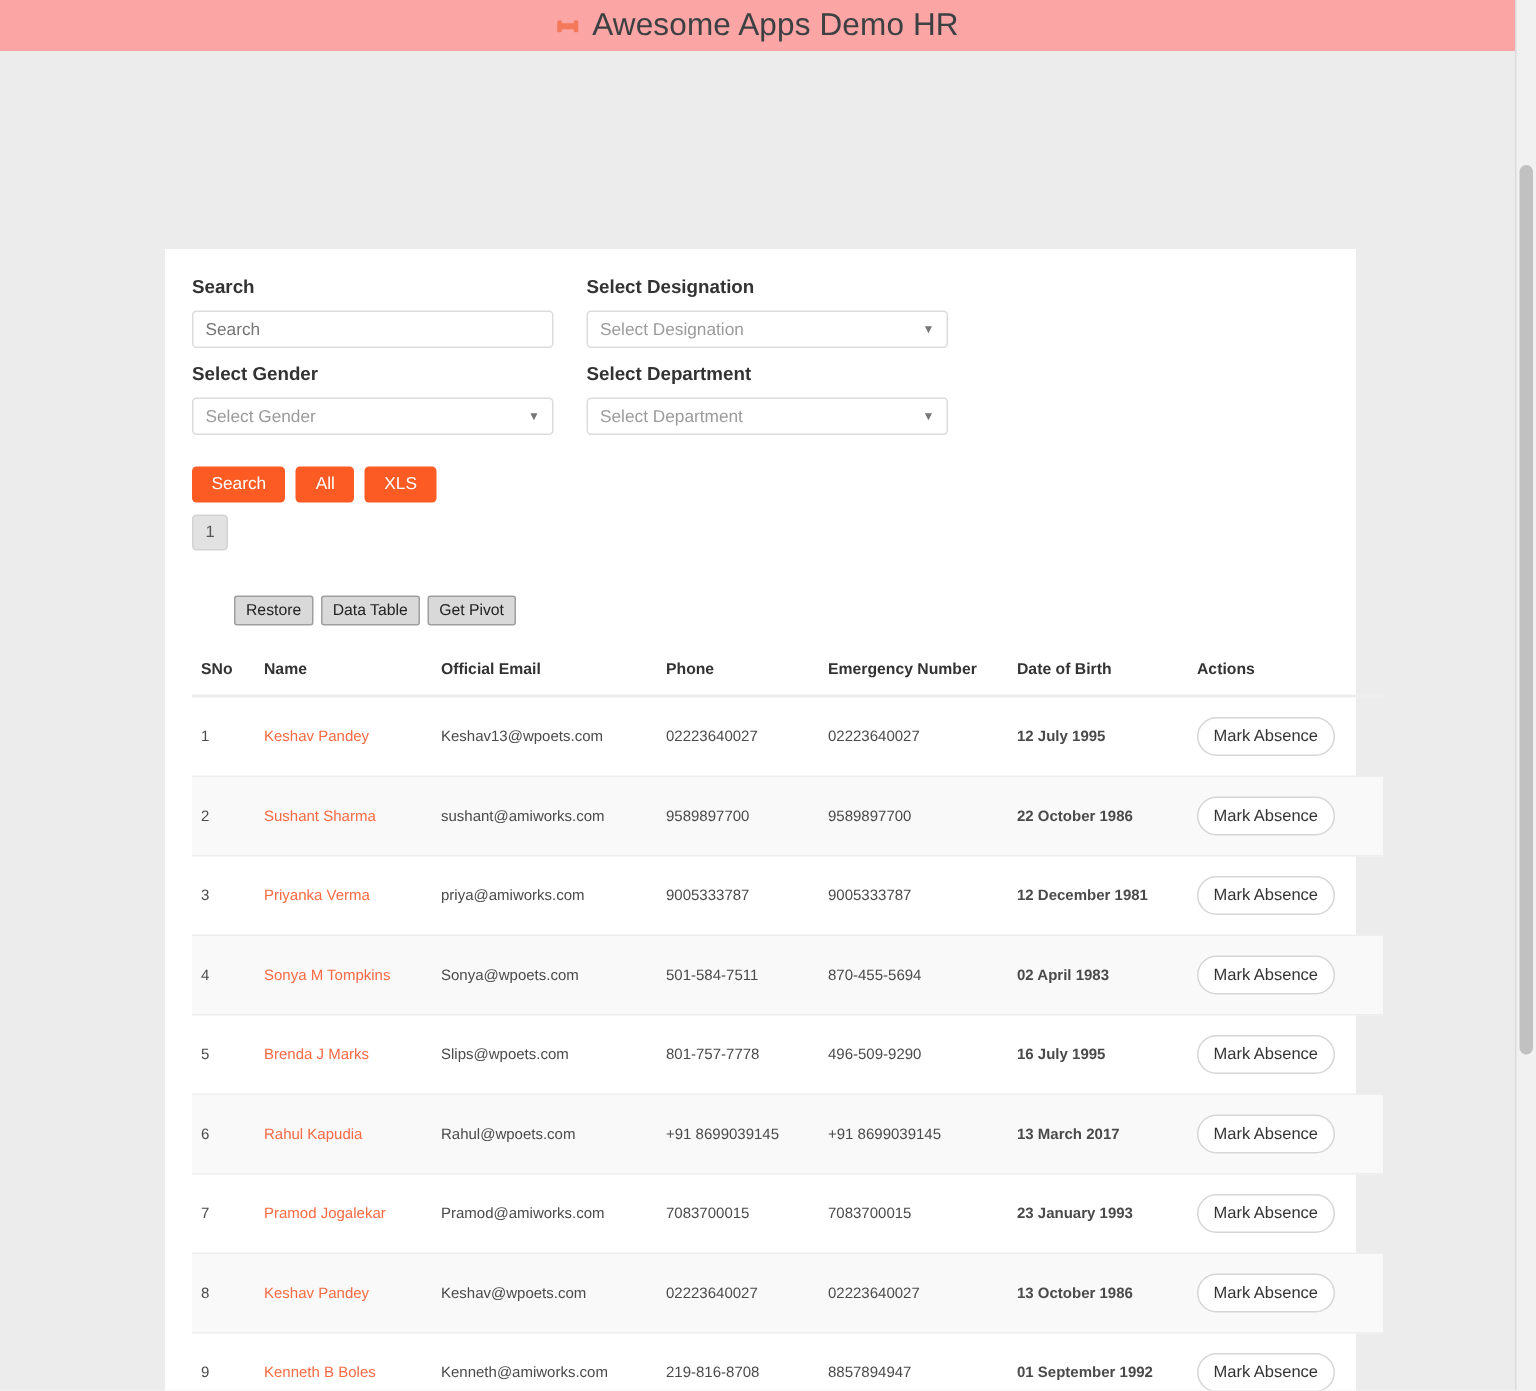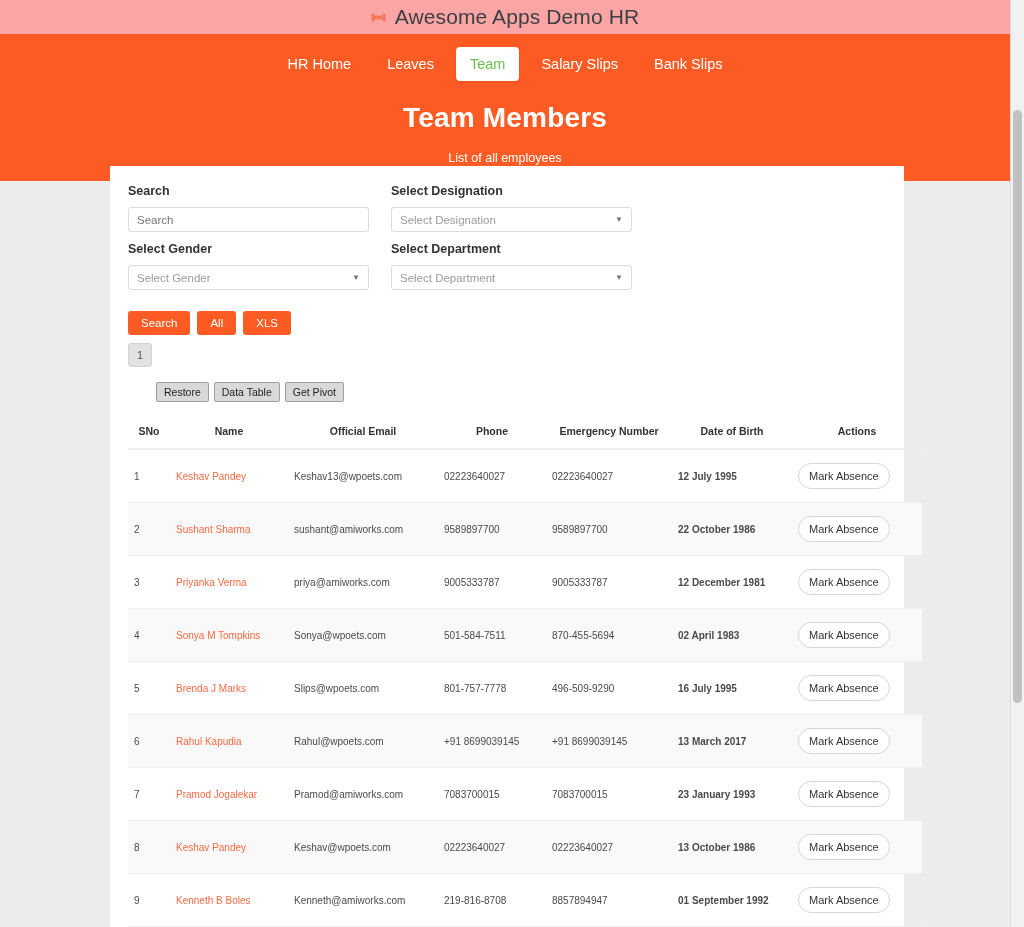--- a/index.html
+++ b/index.html
@@ -155,17 +155,6 @@
     <span class="topbar-title">Awesome Apps Demo HR</span>
   </div>
 
-  <div class="hero">
-    <div class="nav">
-      <div class="nav-item">HR Home</div>
-      <div class="nav-item">Leaves</div>
-      <div class="nav-item active">Team</div>
-      <div class="nav-item">Salary Slips</div>
-      <div class="nav-item">Bank Slips</div>
-    </div>
-    <div class="hero-title">Team Members</div>
-    <div class="hero-sub">List of all employees</div>
-  </div>
 
   <div class="card">
 

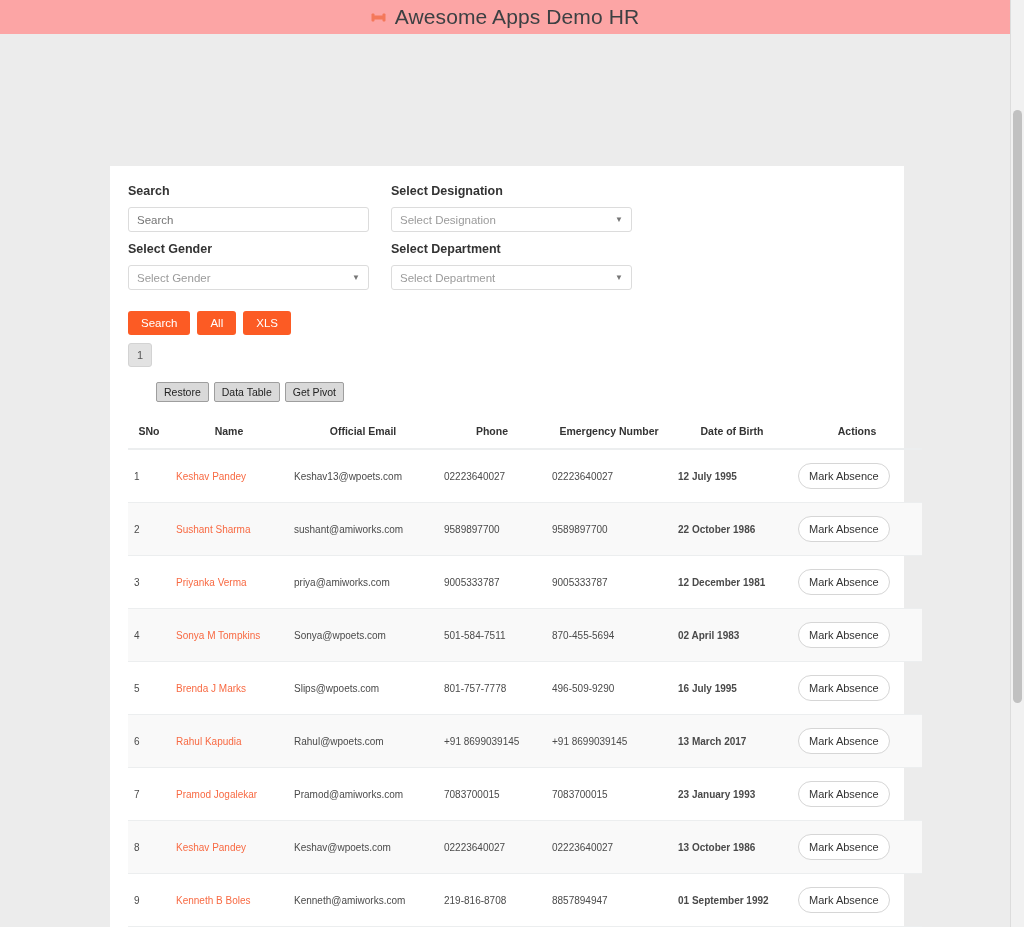--- a/index.html
+++ b/index.html
@@ -94,7 +94,7 @@
     background: #e2e2e2; border: 1px solid #d3d3d3; border-radius: 3px;
     font-size: 11px; color: #555; cursor: pointer;
   }
-  .tool-row { margin-top: 15px; display: flex; gap: 5px; padding-left: 28px; }
+  .tool-row { margin-top: 30px; display: flex; gap: 5px; padding-left: 28px; }
   .tool-btn {
     background: #d9d9d9; border: 1px solid #9e9e9e; border-radius: 2px;
     font-size: 10.5px; color: #222; padding: 3px 7px; cursor: pointer;

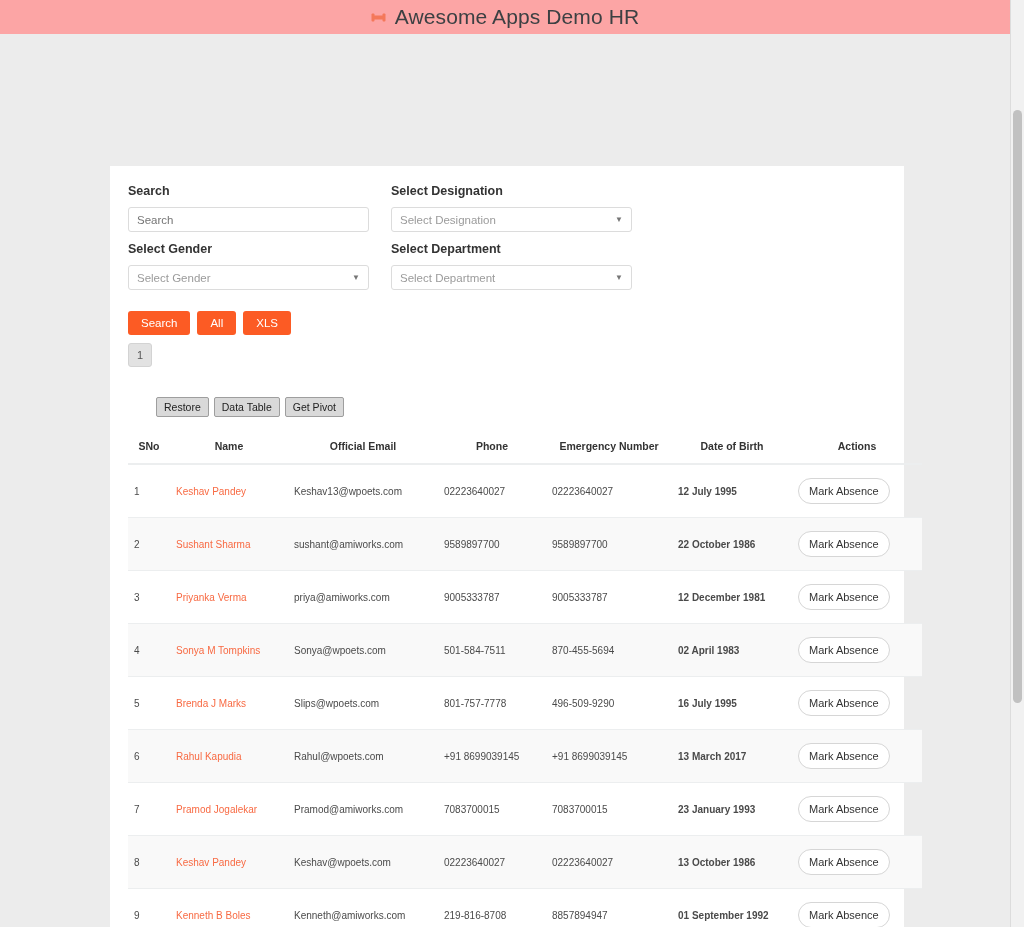--- a/index.html
+++ b/index.html
@@ -107,7 +107,7 @@
     table-layout: fixed;
   }
   table.grid th {
-    text-align: center; font-size: 10.5px; font-weight: bold; color: #333;
+    text-align: left; font-size: 10.5px; font-weight: bold; color: #333;
     padding: 9px 6px 11px 6px; border-bottom: 2px solid #eceeef;
   }
   table.grid td {

